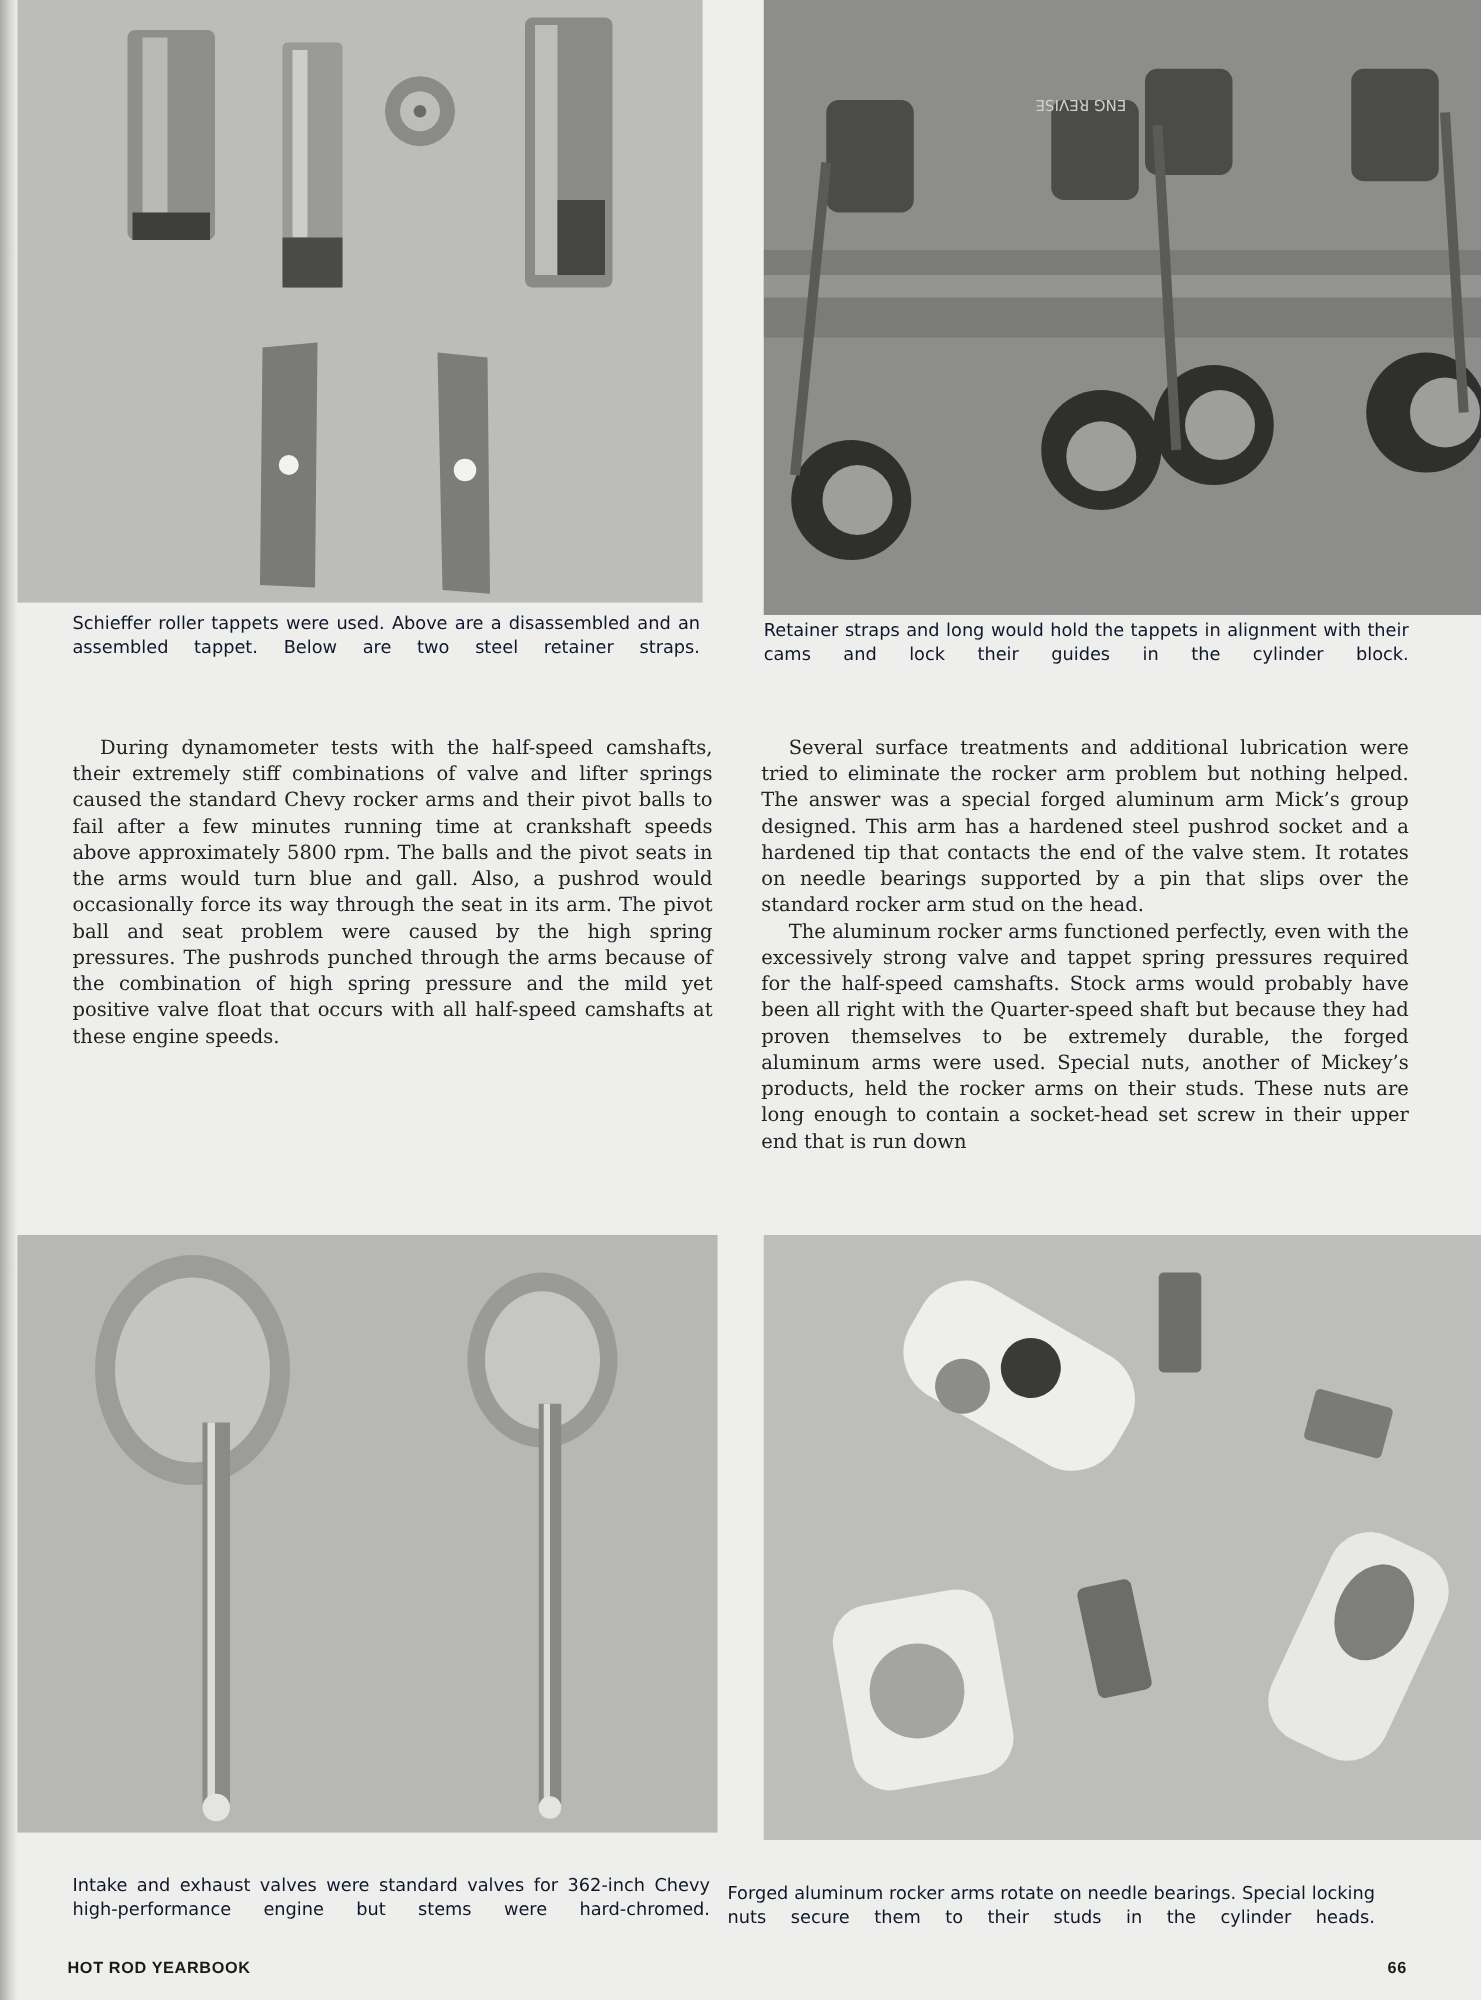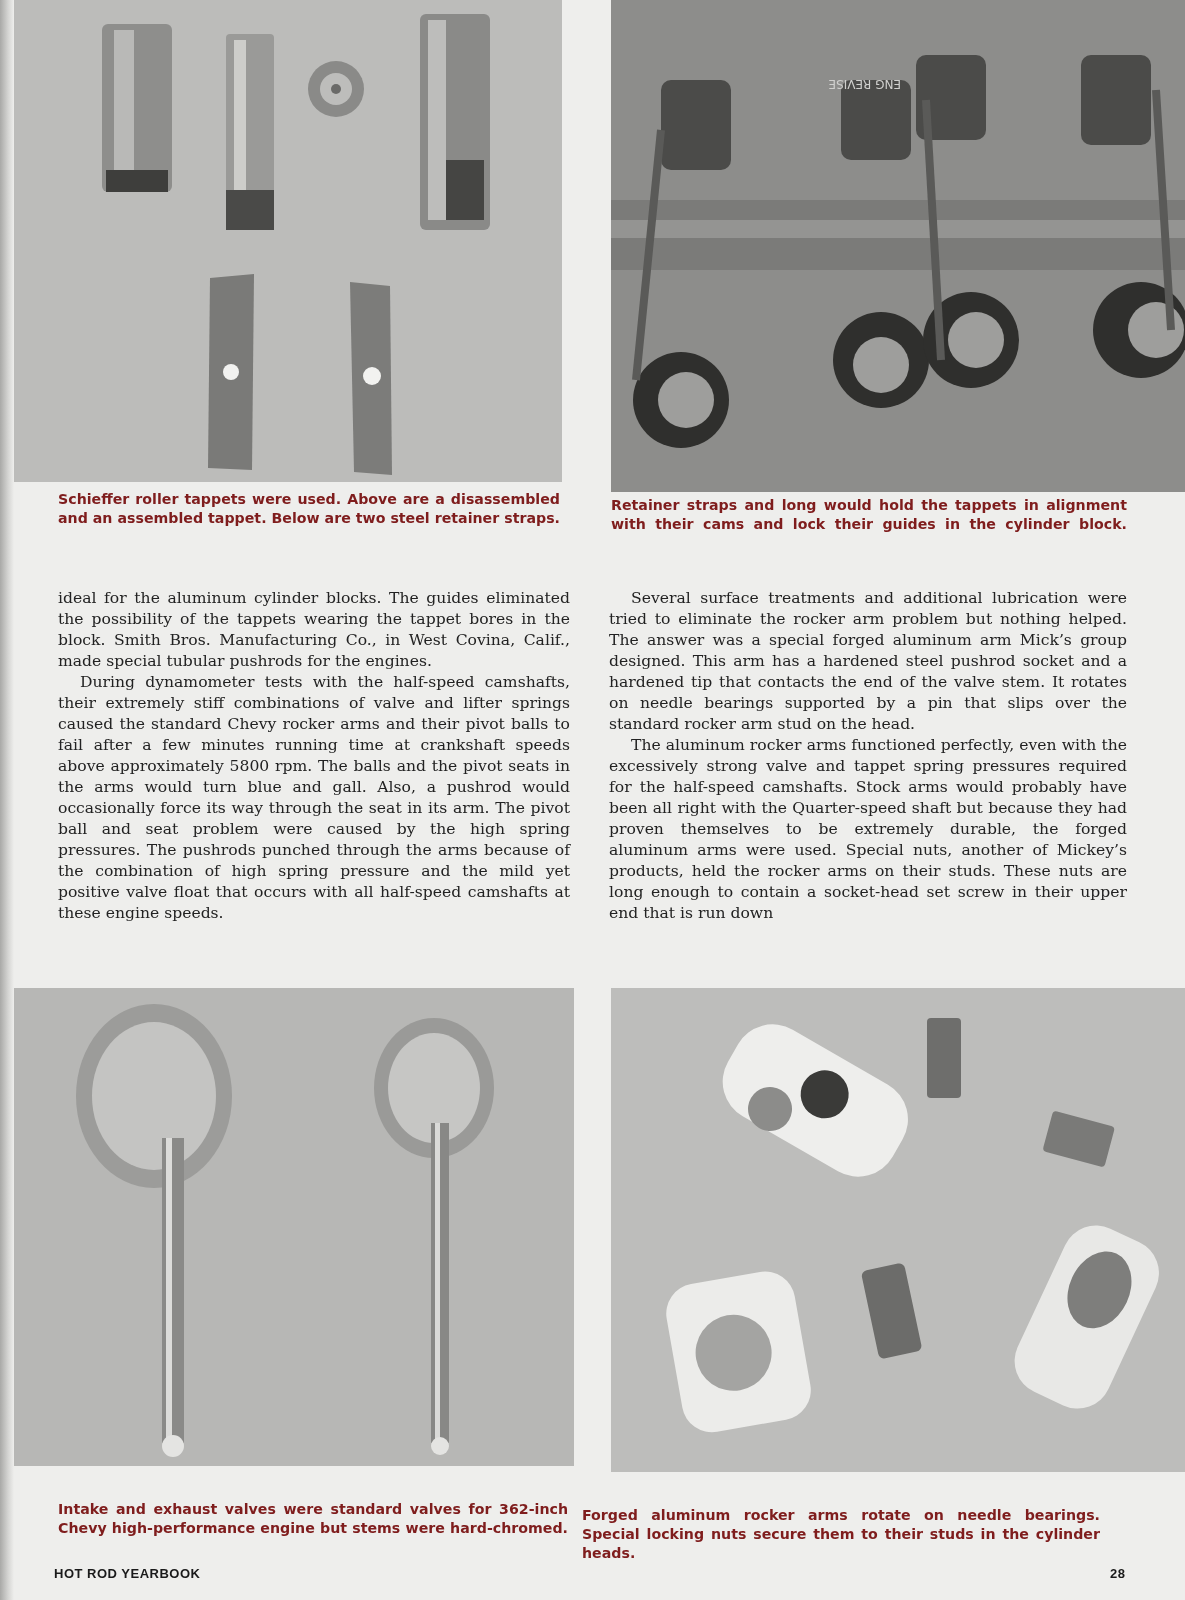--- a/index.html
+++ b/index.html
@@ -23,10 +23,10 @@
     .caption {
       position: absolute;
       font-family: "DejaVu Sans", sans-serif;
-      font-weight: bold;
+      font-weight: normal;
       font-size: 14.2px;
       line-height: 19px;
-      color: #7f1d1d;
+      color: #0f172a;
       text-align: justify;
       text-align-last: justify;
     }

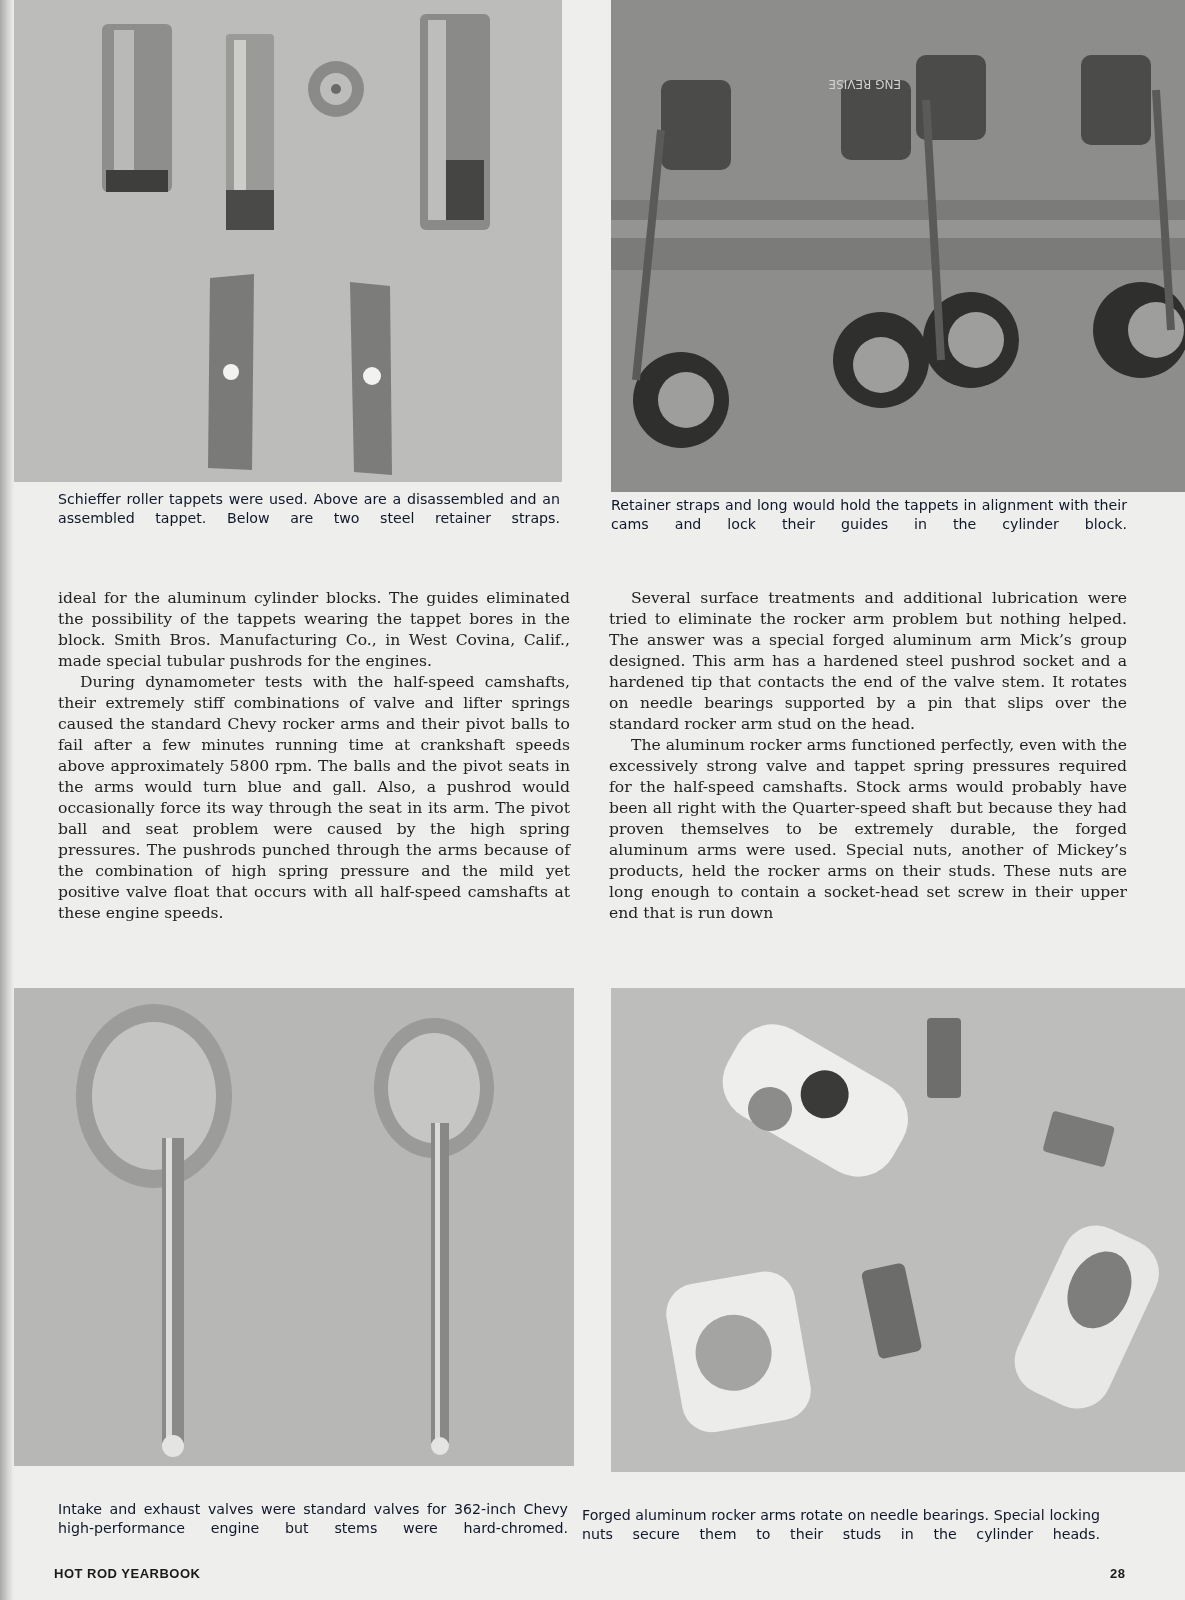--- a/index.html
+++ b/index.html
@@ -120,7 +120,6 @@
 <div class="caption" style="left:611px; top:496px; width:516px;">Retainer straps and long would hold the tappets in alignment with their cams and lock their guides in the cylinder block.</div>
 
 <div class="col" style="left:58px; top:588px; width:512px;">
-  <p class="noindent">ideal for the aluminum cylinder blocks. The guides eliminated the possibility of the tappets wearing the tappet bores in the block. Smith Bros. Manufacturing Co., in West Covina, Calif., made special tubular pushrods for the engines.</p>
   <p>During dynamometer tests with the half-speed camshafts, their extremely stiff combinations of valve and lifter springs caused the standard Chevy rocker arms and their pivot balls to fail after a few minutes running time at crankshaft speeds above approximately 5800 rpm. The balls and the pivot seats in the arms would turn blue and gall. Also, a pushrod would occasionally force its way through the seat in its arm. The pivot ball and seat problem were caused by the high spring pressures. The pushrods punched through the arms because of the combination of high spring pressure and the mild yet positive valve float that occurs with all half-speed camshafts at these engine speeds.</p>
 </div>
 <div class="col" style="left:609px; top:588px; width:518px;">

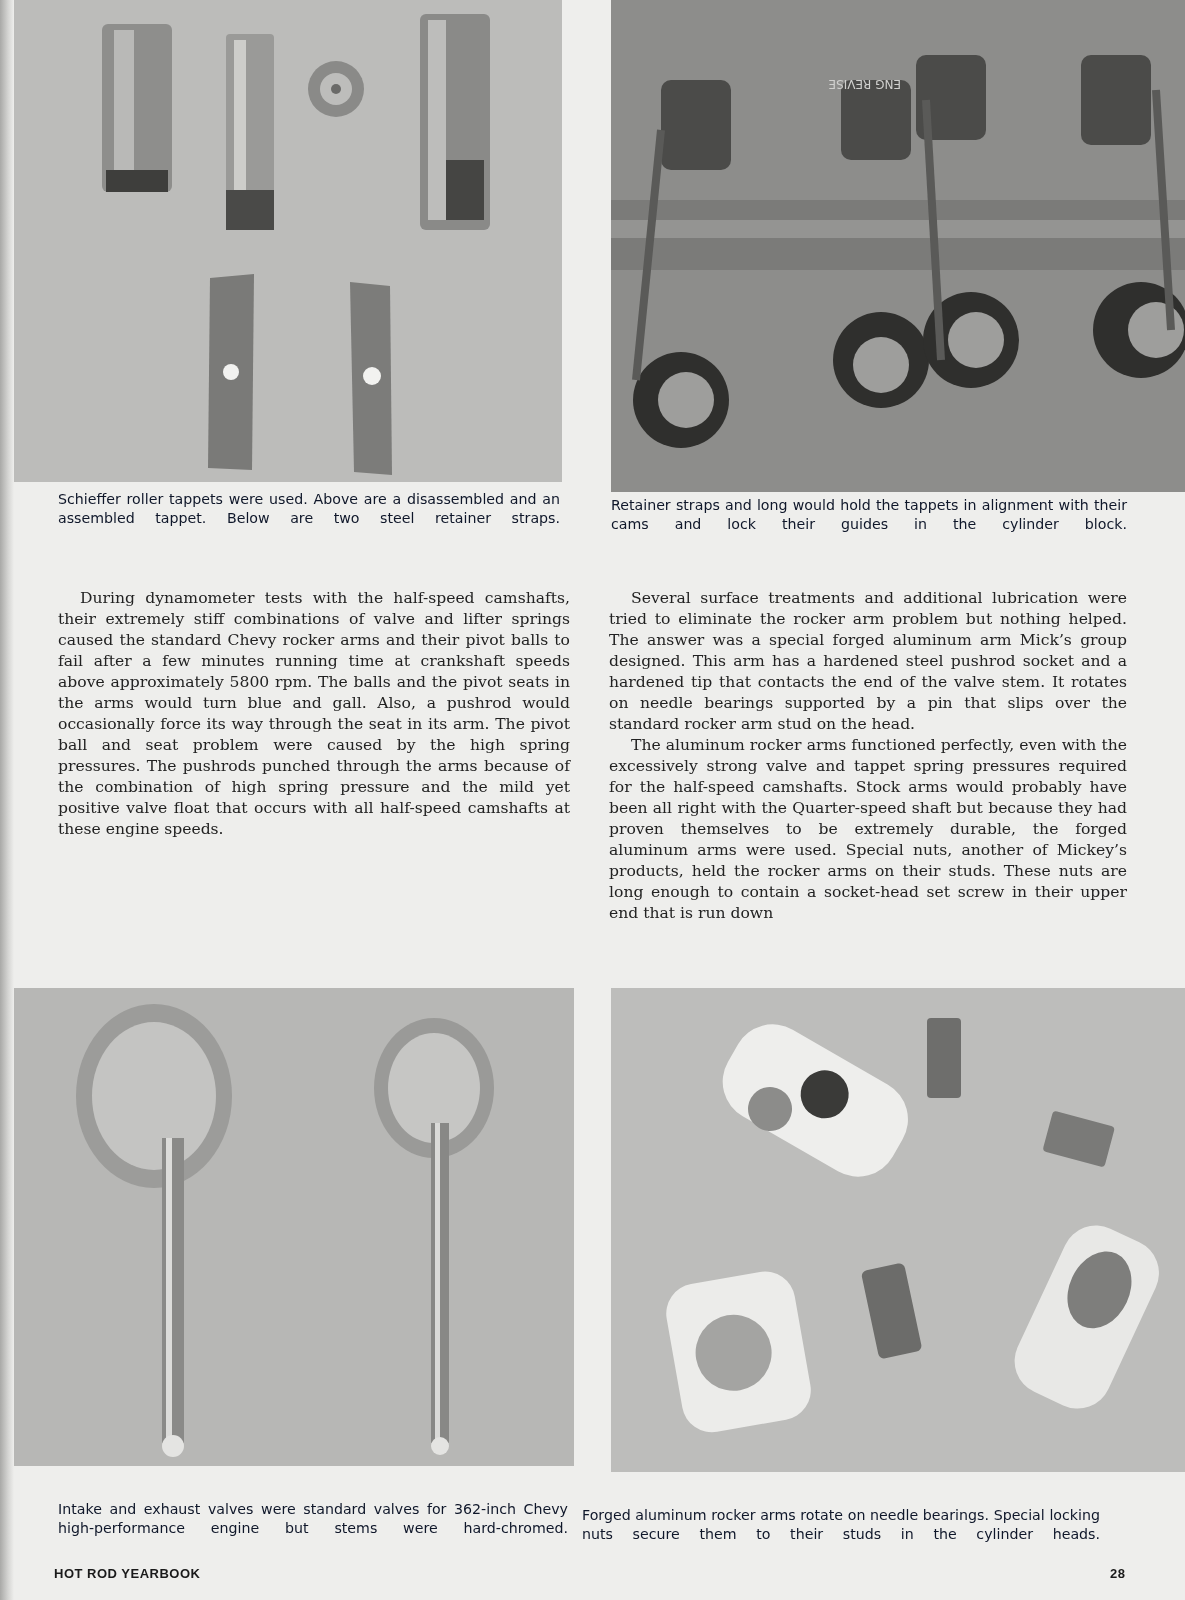--- a/index.html
+++ b/index.html
@@ -168,6 +168,6 @@
 <div class="caption" style="left:582px; top:1506px; width:518px;">Forged aluminum rocker arms rotate on needle bearings. Special locking nuts secure them to their studs in the cylinder heads.</div>
 
 <div class="footer" style="left:54px;">HOT ROD YEARBOOK</div>
-<div class="footer" style="left:1110px;">28</div>
+<div class="footer" style="left:1110px;">66</div>
 
 </body></html>

